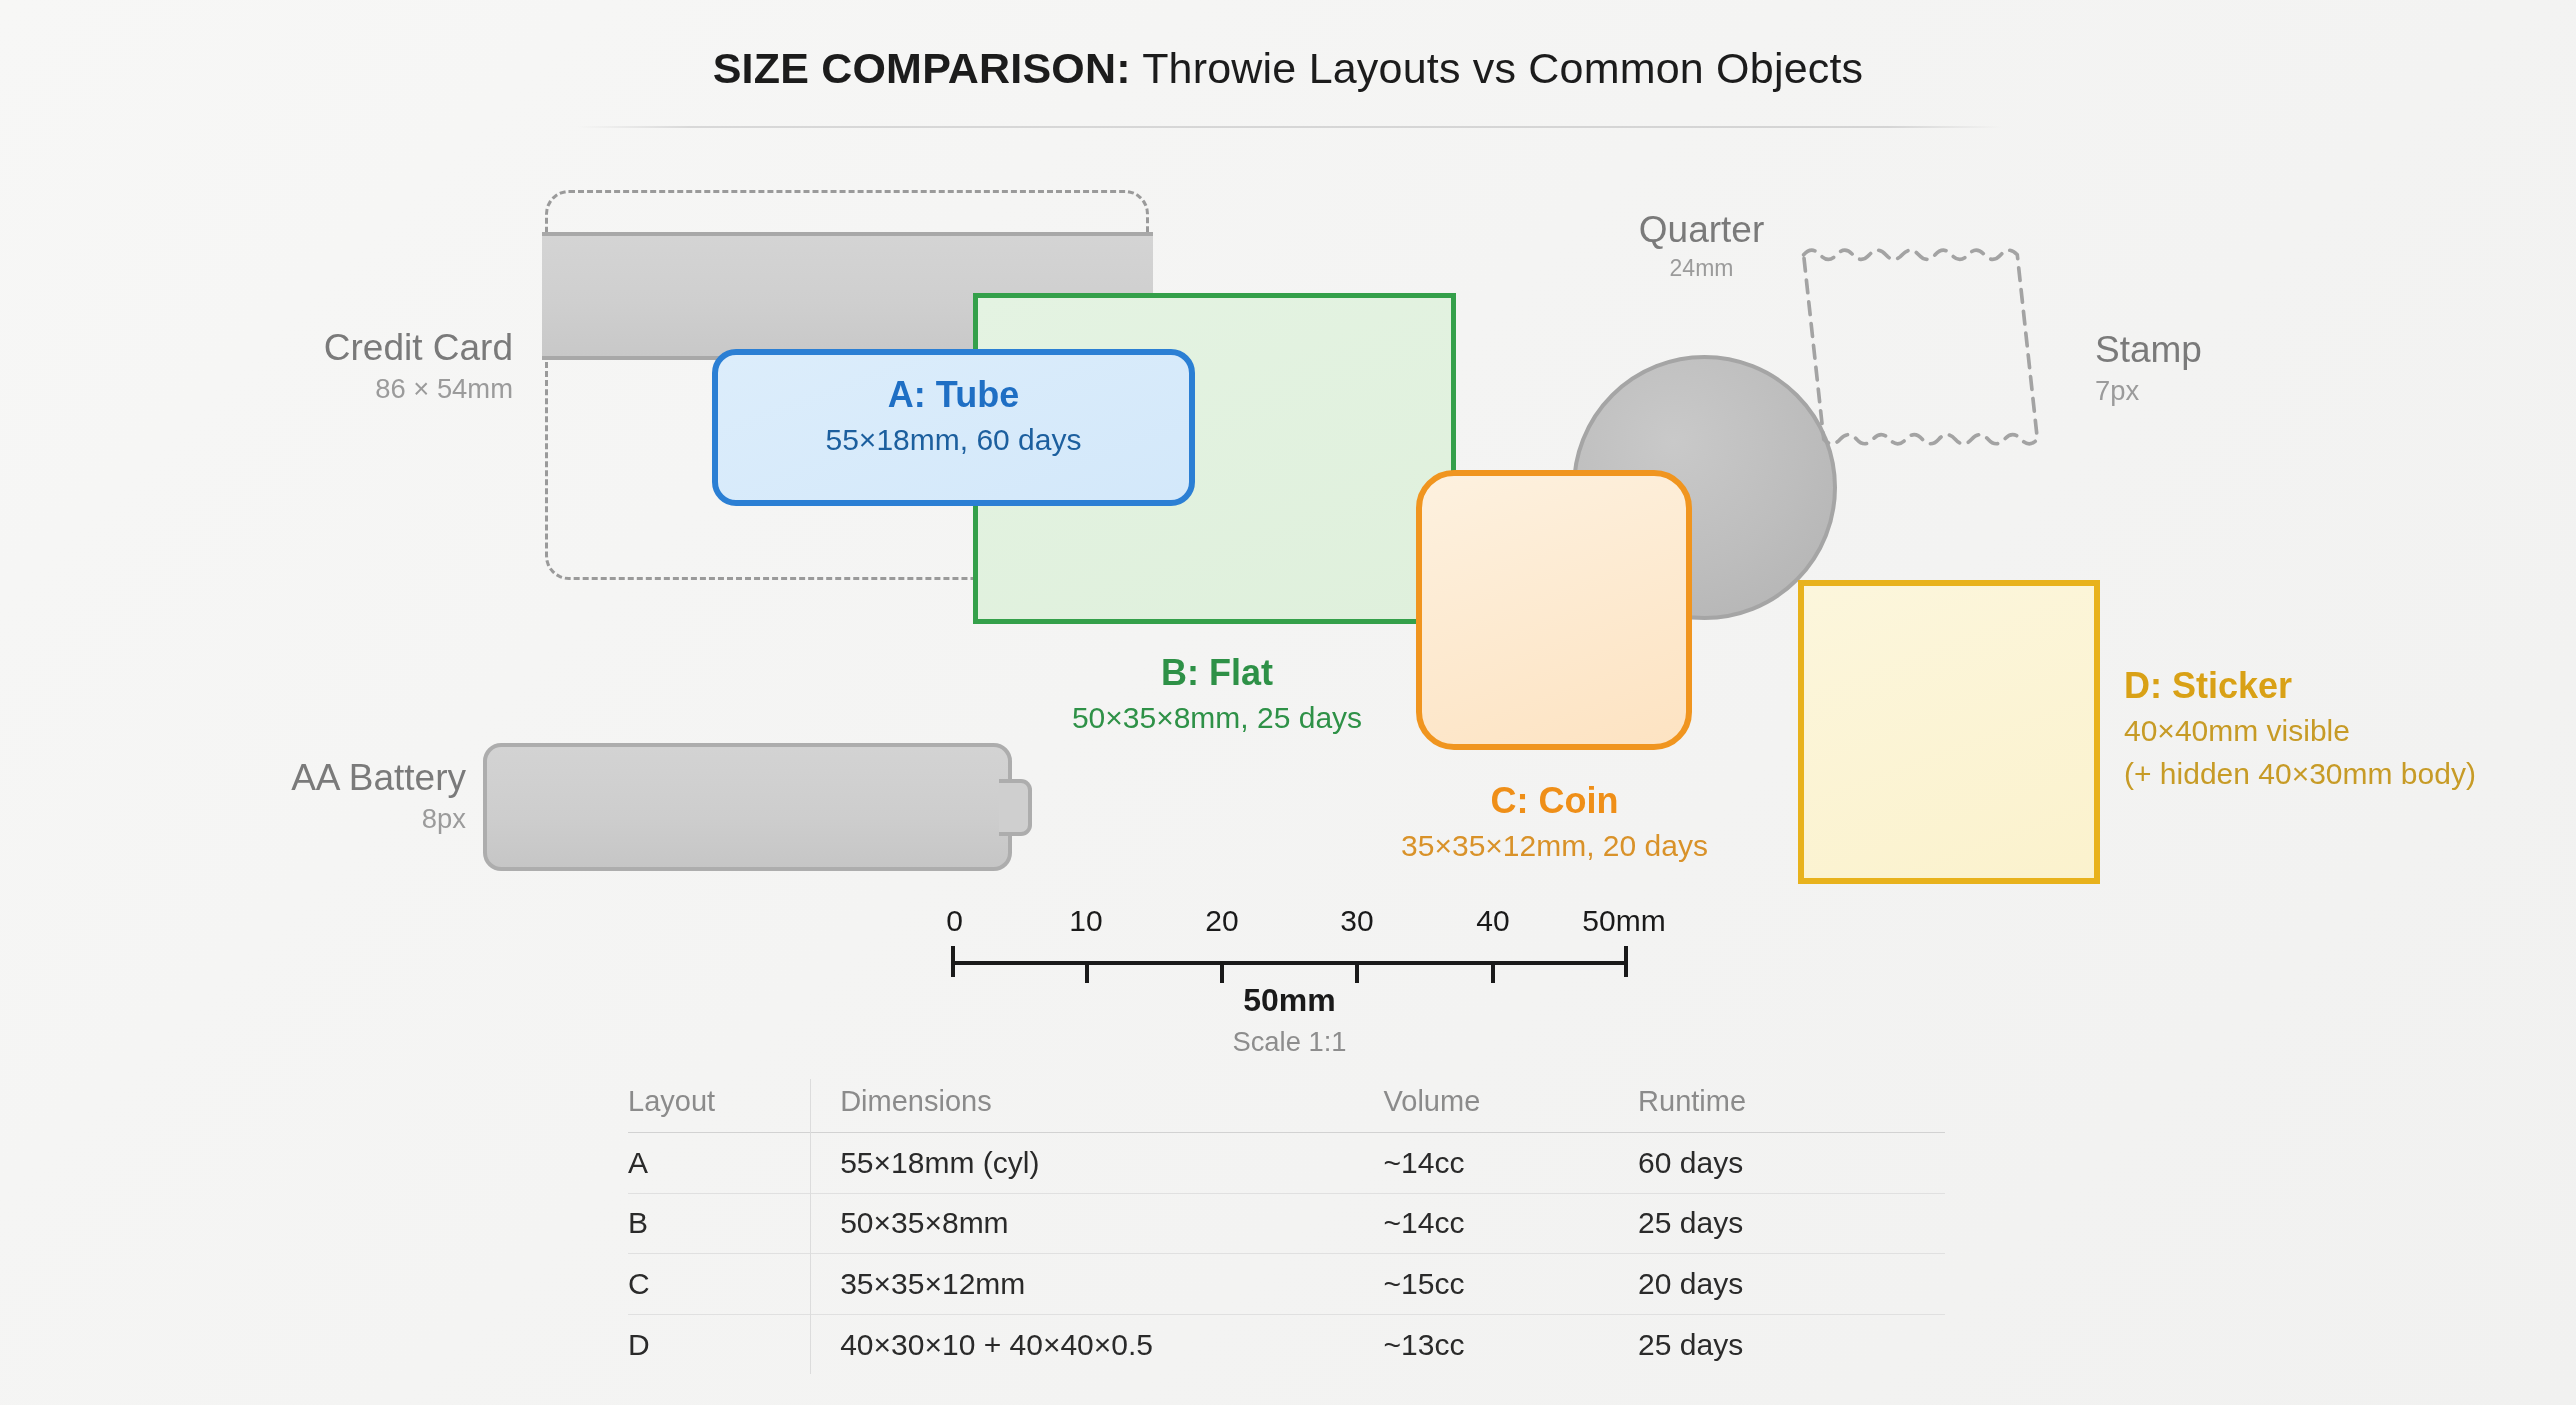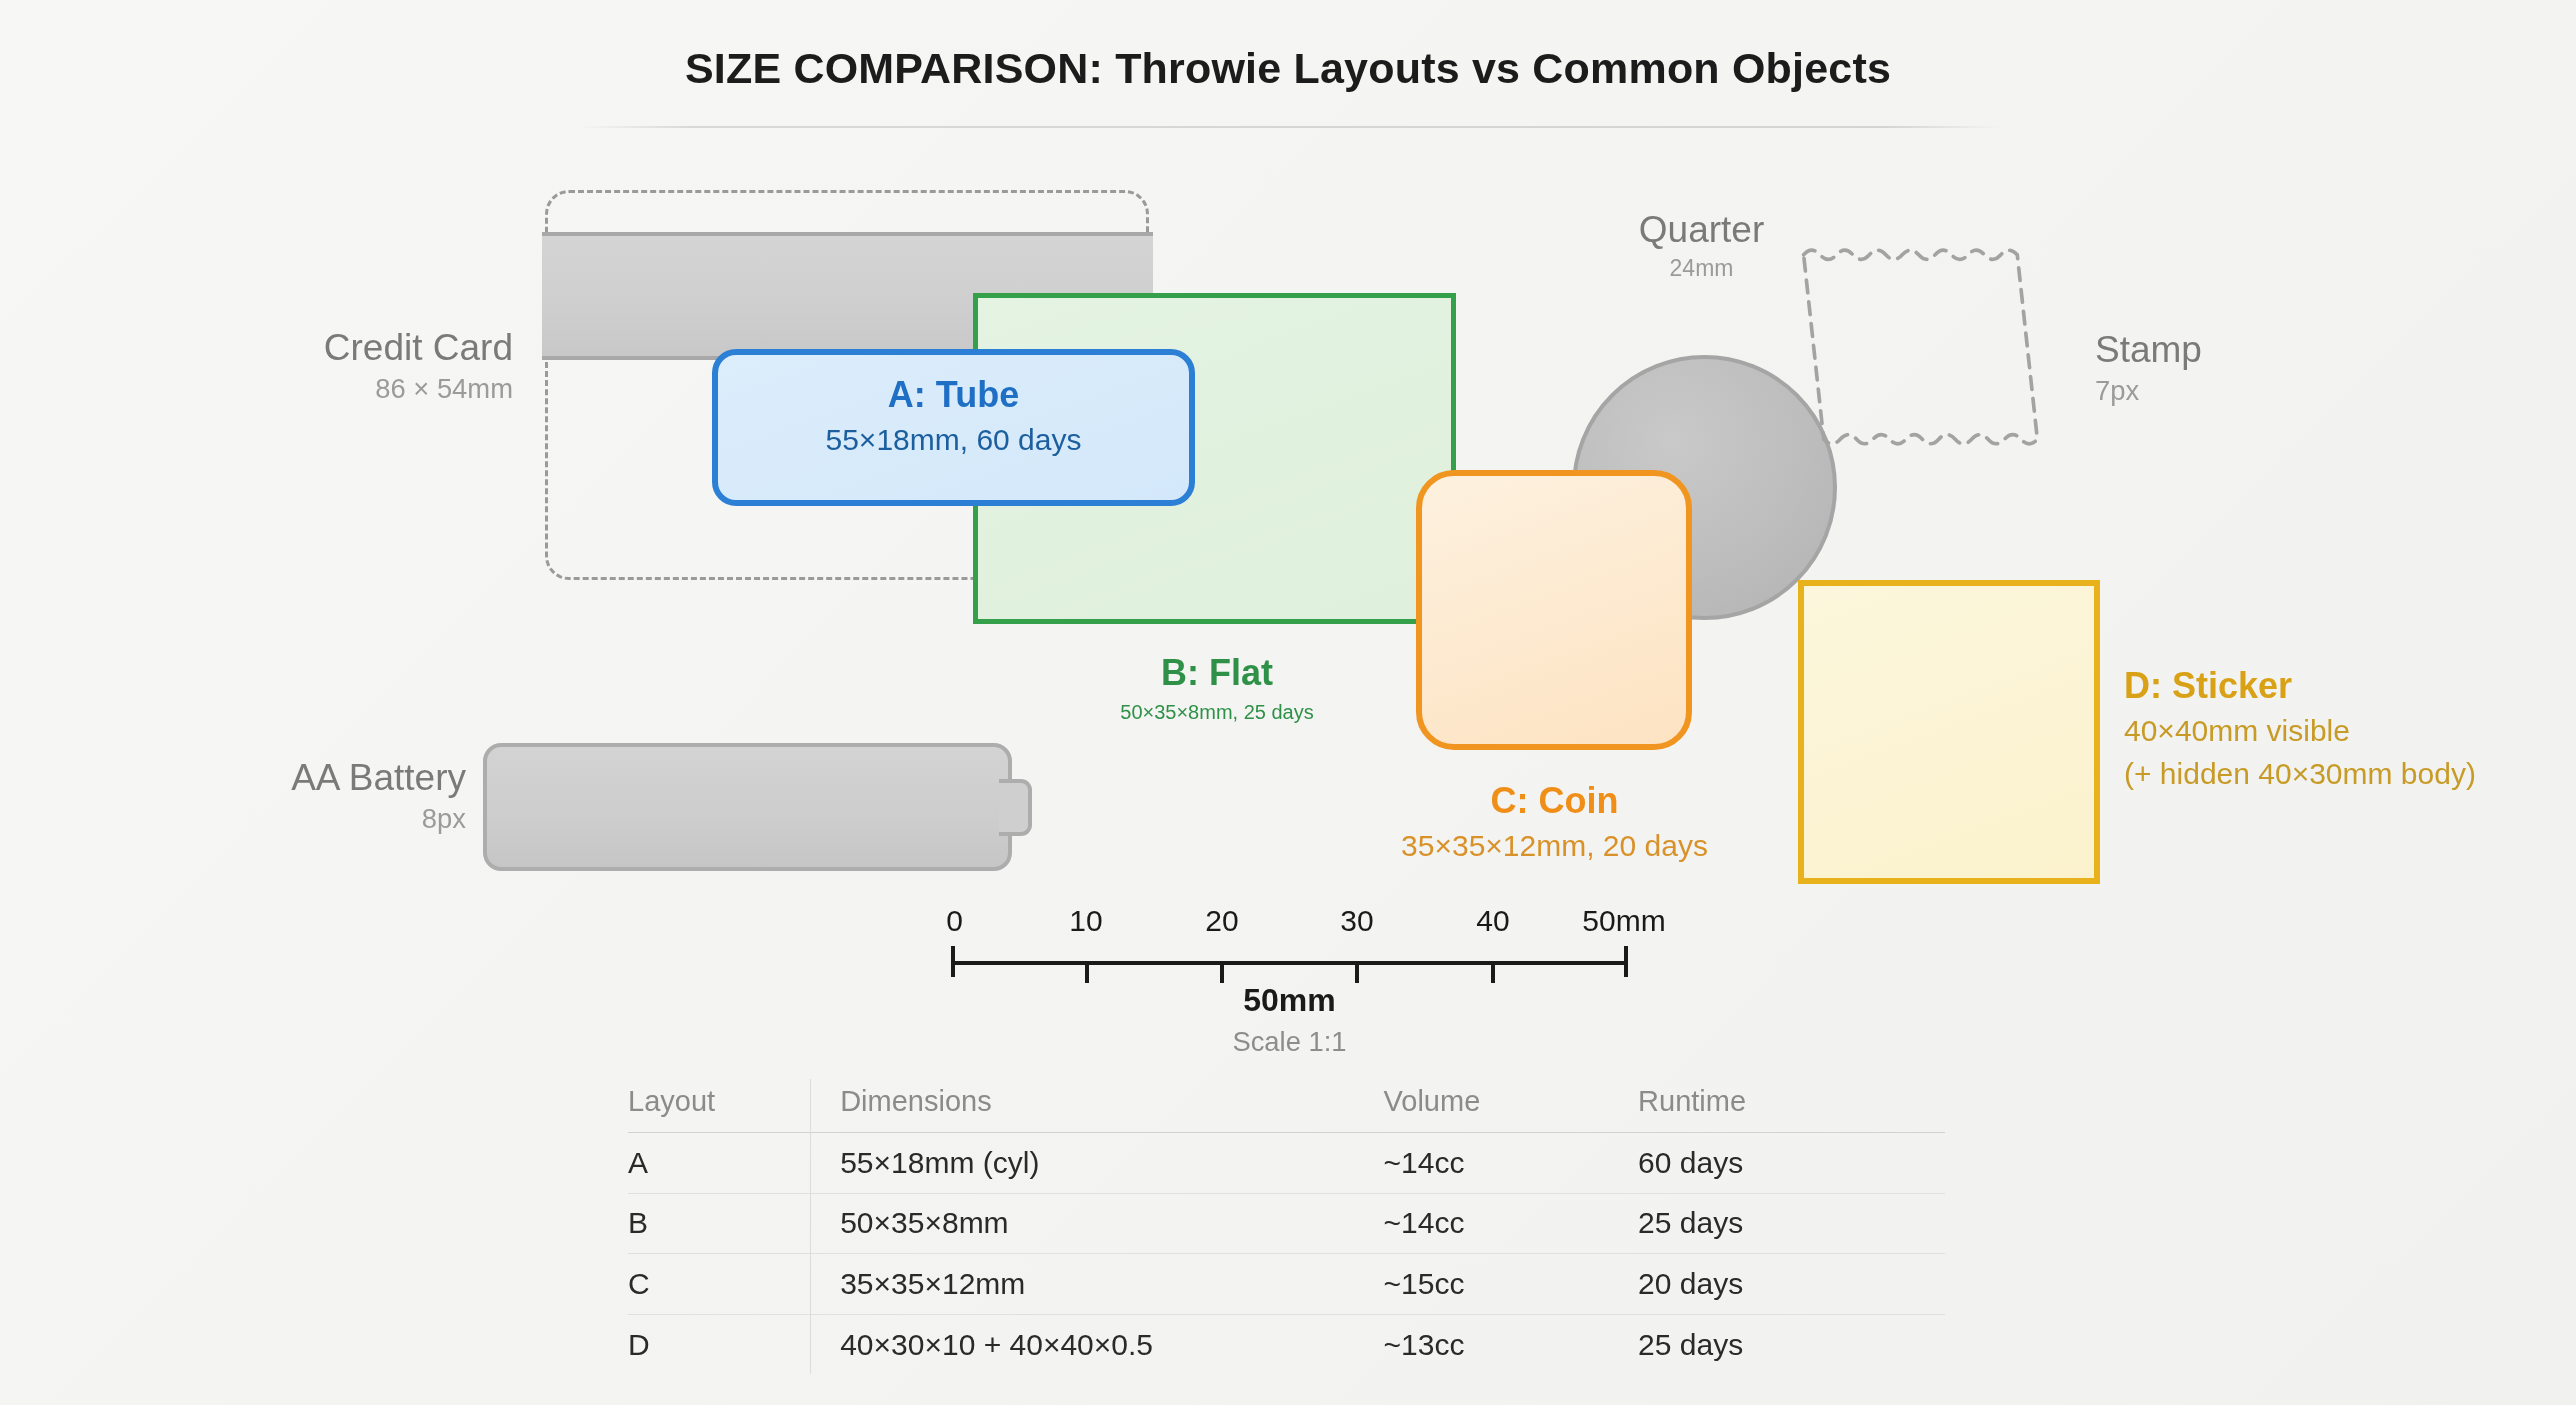--- a/index.html
+++ b/index.html
@@ -18,7 +18,7 @@
     font-size:43px;color:#1c1c1c;letter-spacing:0.2px;white-space:nowrap;
   }
   #title .strong{font-weight:bold;}
-  #title .light{font-weight:bold;}
+  #title .light{font-weight:normal;}
   #title-rule{
     top:126px;left:578px;width:1423px;height:1.8px;
     background:linear-gradient(90deg,rgba(200,200,200,0),#d8d8d8 8%,#d4d4d4 92%,rgba(200,200,200,0));

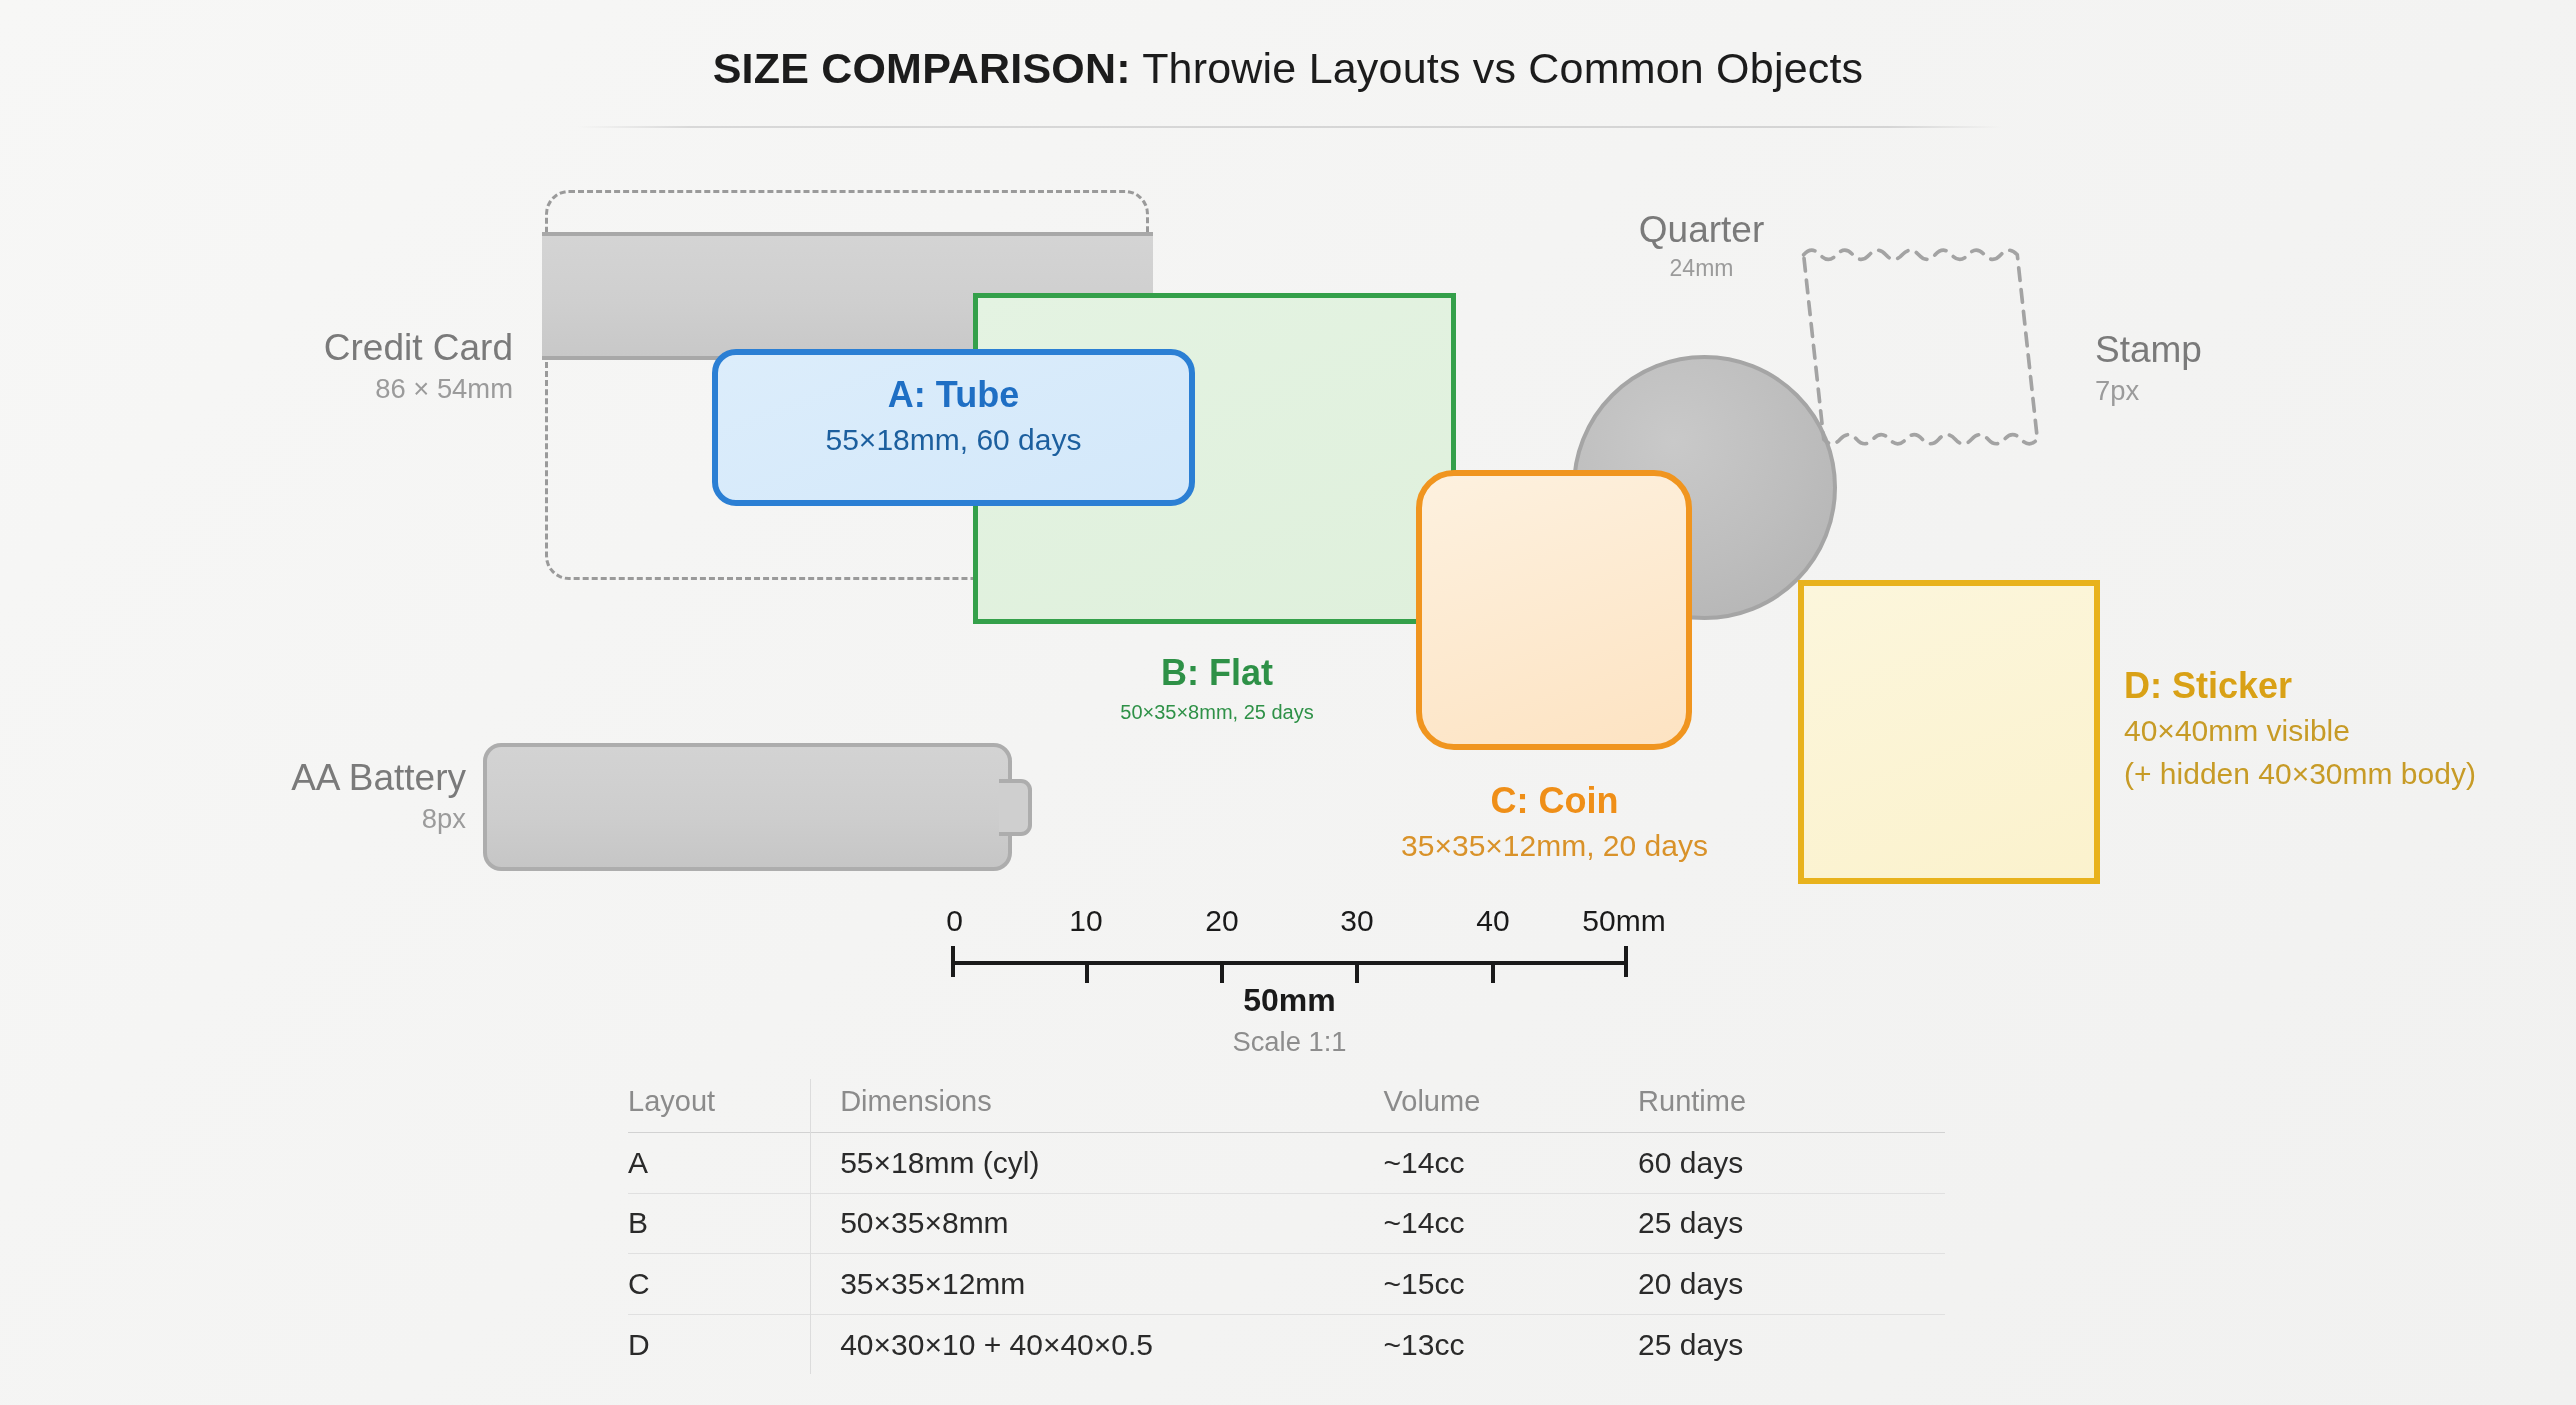--- a/index.html
+++ b/index.html
@@ -79,7 +79,7 @@
   }
   #flat-label{left:970px;top:651px;width:494px;text-align:center;line-height:1.2;}
   #flat-label .name{font-size:36px;font-weight:bold;color:#2e9147;}
-  #flat-label .sub{font-size:20px;color:#2e9147;margin-top:5.5px;}
+  #flat-label .sub{font-size:30px;color:#2e9147;margin-top:5.5px;}
 
   
   #tube-box{

